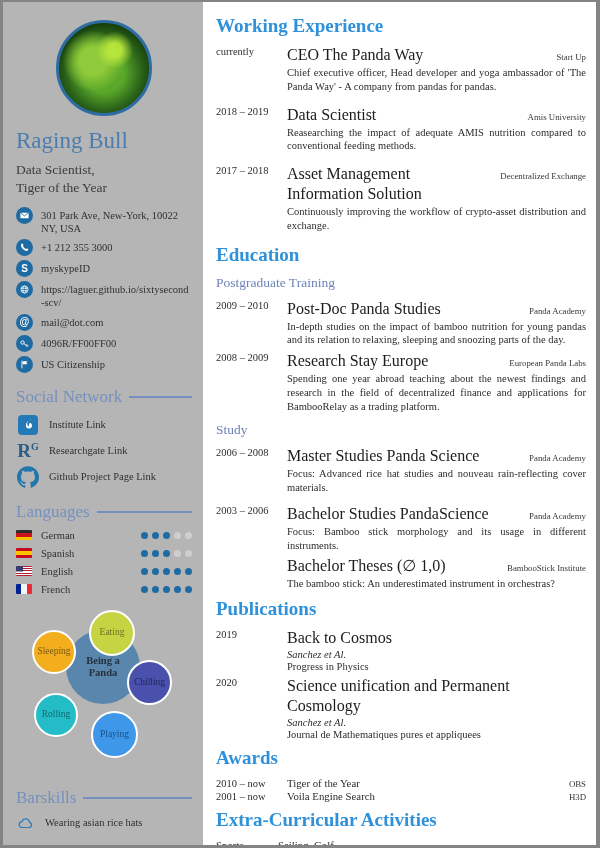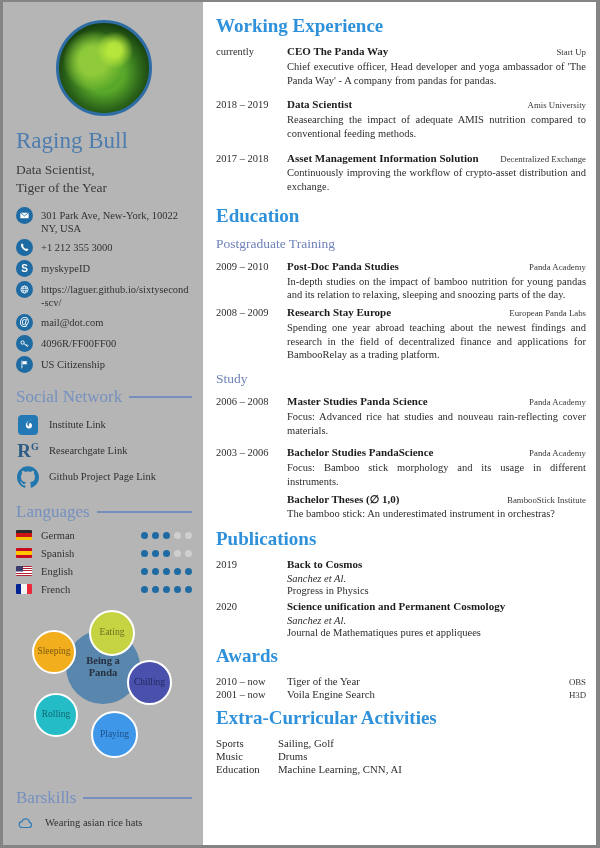--- a/index.html
+++ b/index.html
@@ -68,7 +68,7 @@
   .entry.tight{margin-bottom:4px;}
   .period{font-size:10.5px;color:#2d2d2d;padding-top:1px;white-space:nowrap;}
   .e-head{display:flex;justify-content:space-between;align-items:baseline;gap:10px;}
-  .e-title{font-weight:bold;font-size:11px;color:#1c1c1c;line-height:1.25;}
+  .e-title{font-weight:normal;font-size:16px;color:#1c1c1c;line-height:1.25;}
   .e-loc{font-size:8.8px;color:#383838;text-align:right;flex:none;max-width:120px;line-height:1.3;}
   .e-desc{font-size:10.5px;color:#2c2c2c;text-align:justify;line-height:1.31;margin-top:1px;}
   .p-auth{font-style:italic;font-size:10.5px;margin-top:1px;}

